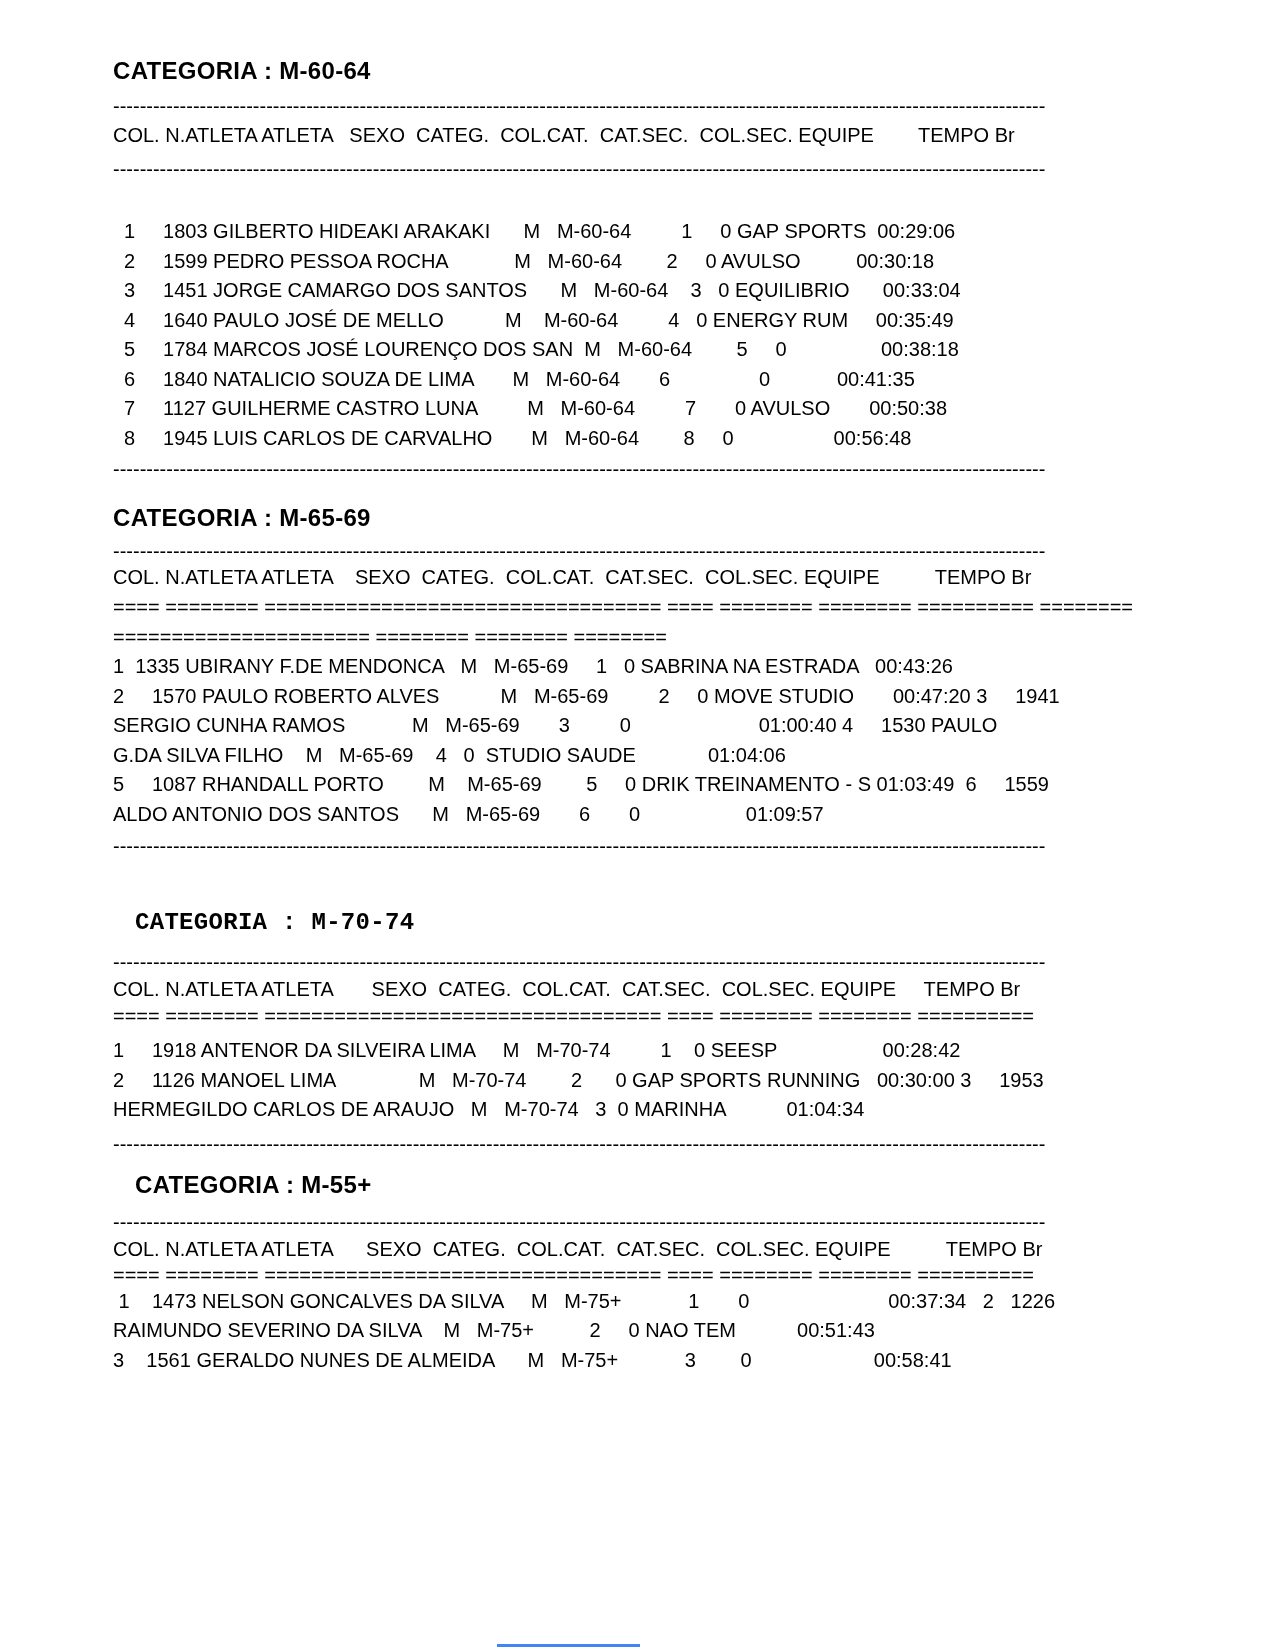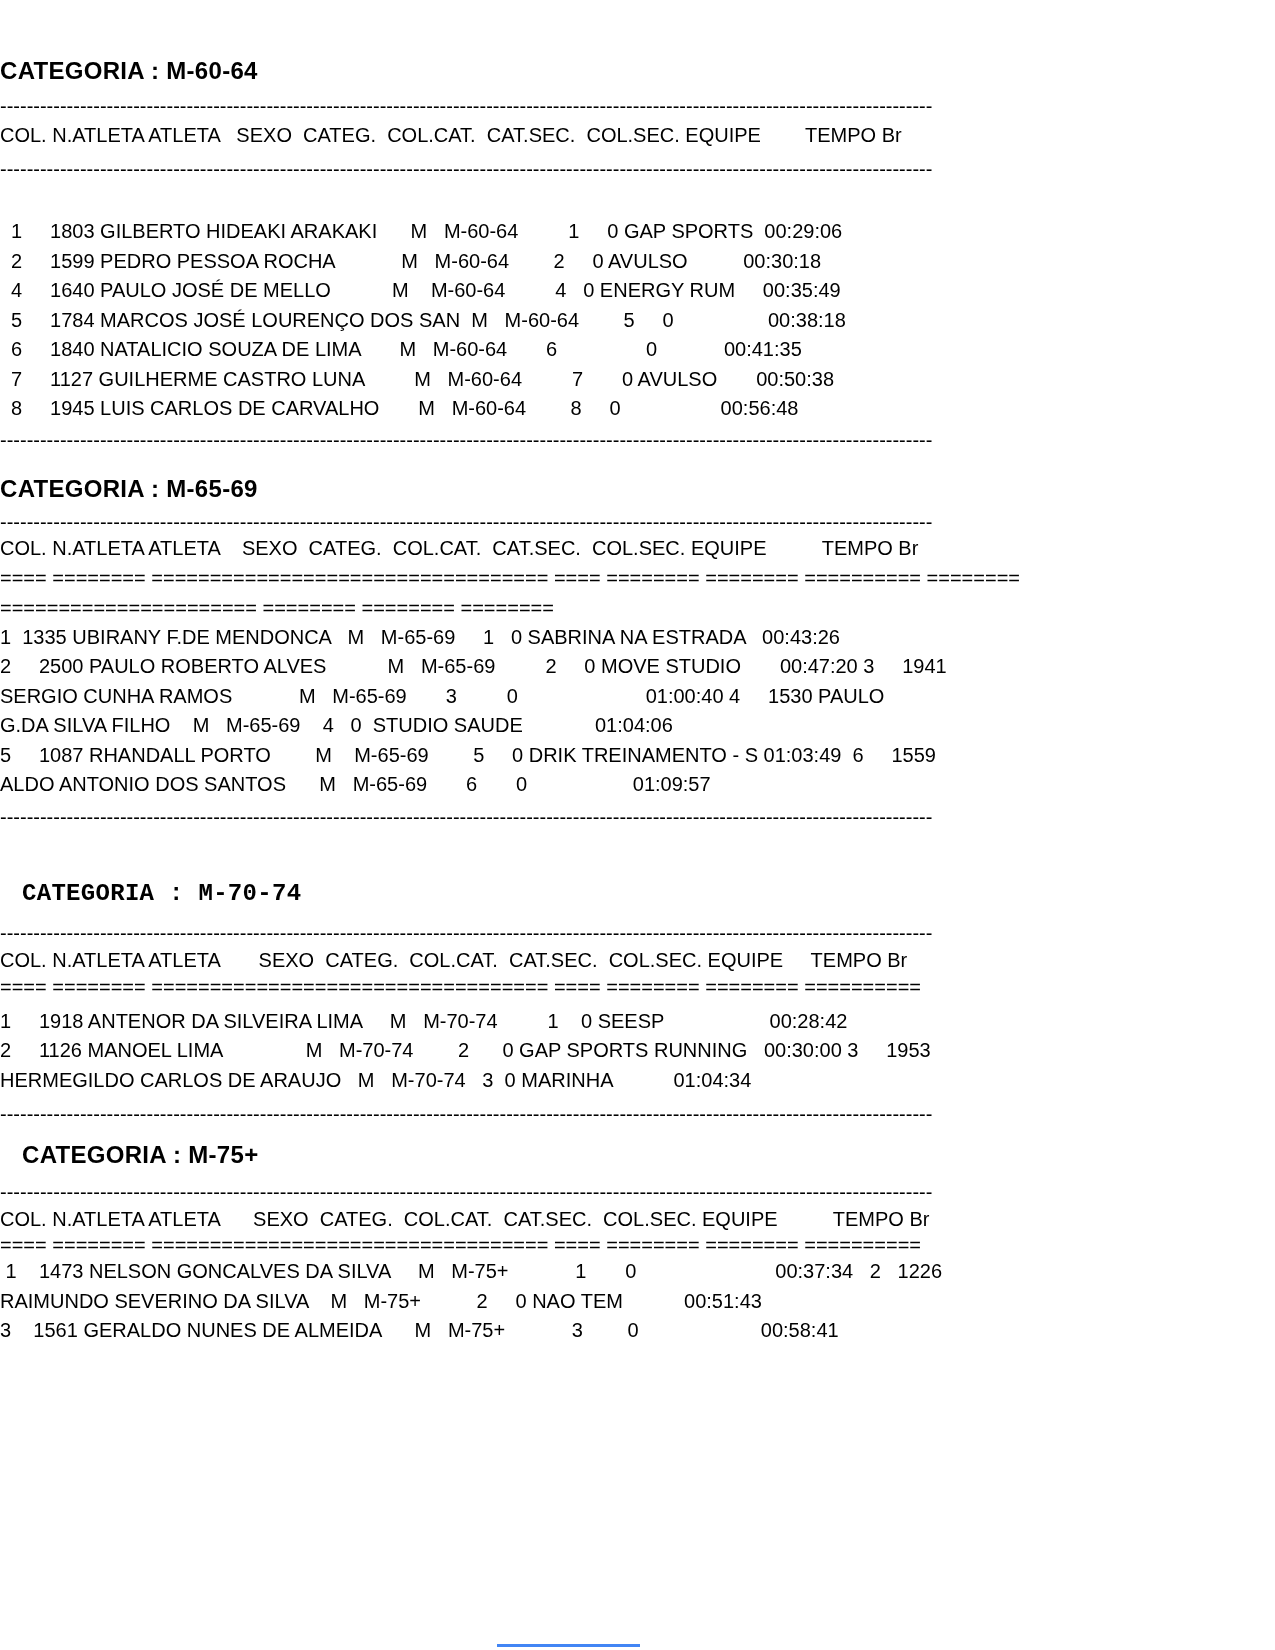--- a/index.html
+++ b/index.html
@@ -9,7 +9,7 @@
     font-family:"Liberation Sans", sans-serif;
     position:relative; overflow:hidden;
   }
-  .page { position:absolute; inset:0; box-sizing:border-box; }
+  .page { position:absolute; inset:0; padding-left:113px; box-sizing:border-box; }
   .line { white-space:pre; font-size:20px; line-height:22px; }
   .title { white-space:pre; font-size:24px; font-weight:bold; line-height:28px; letter-spacing:0.3px; }
   .rows .line { line-height:29.5px; }

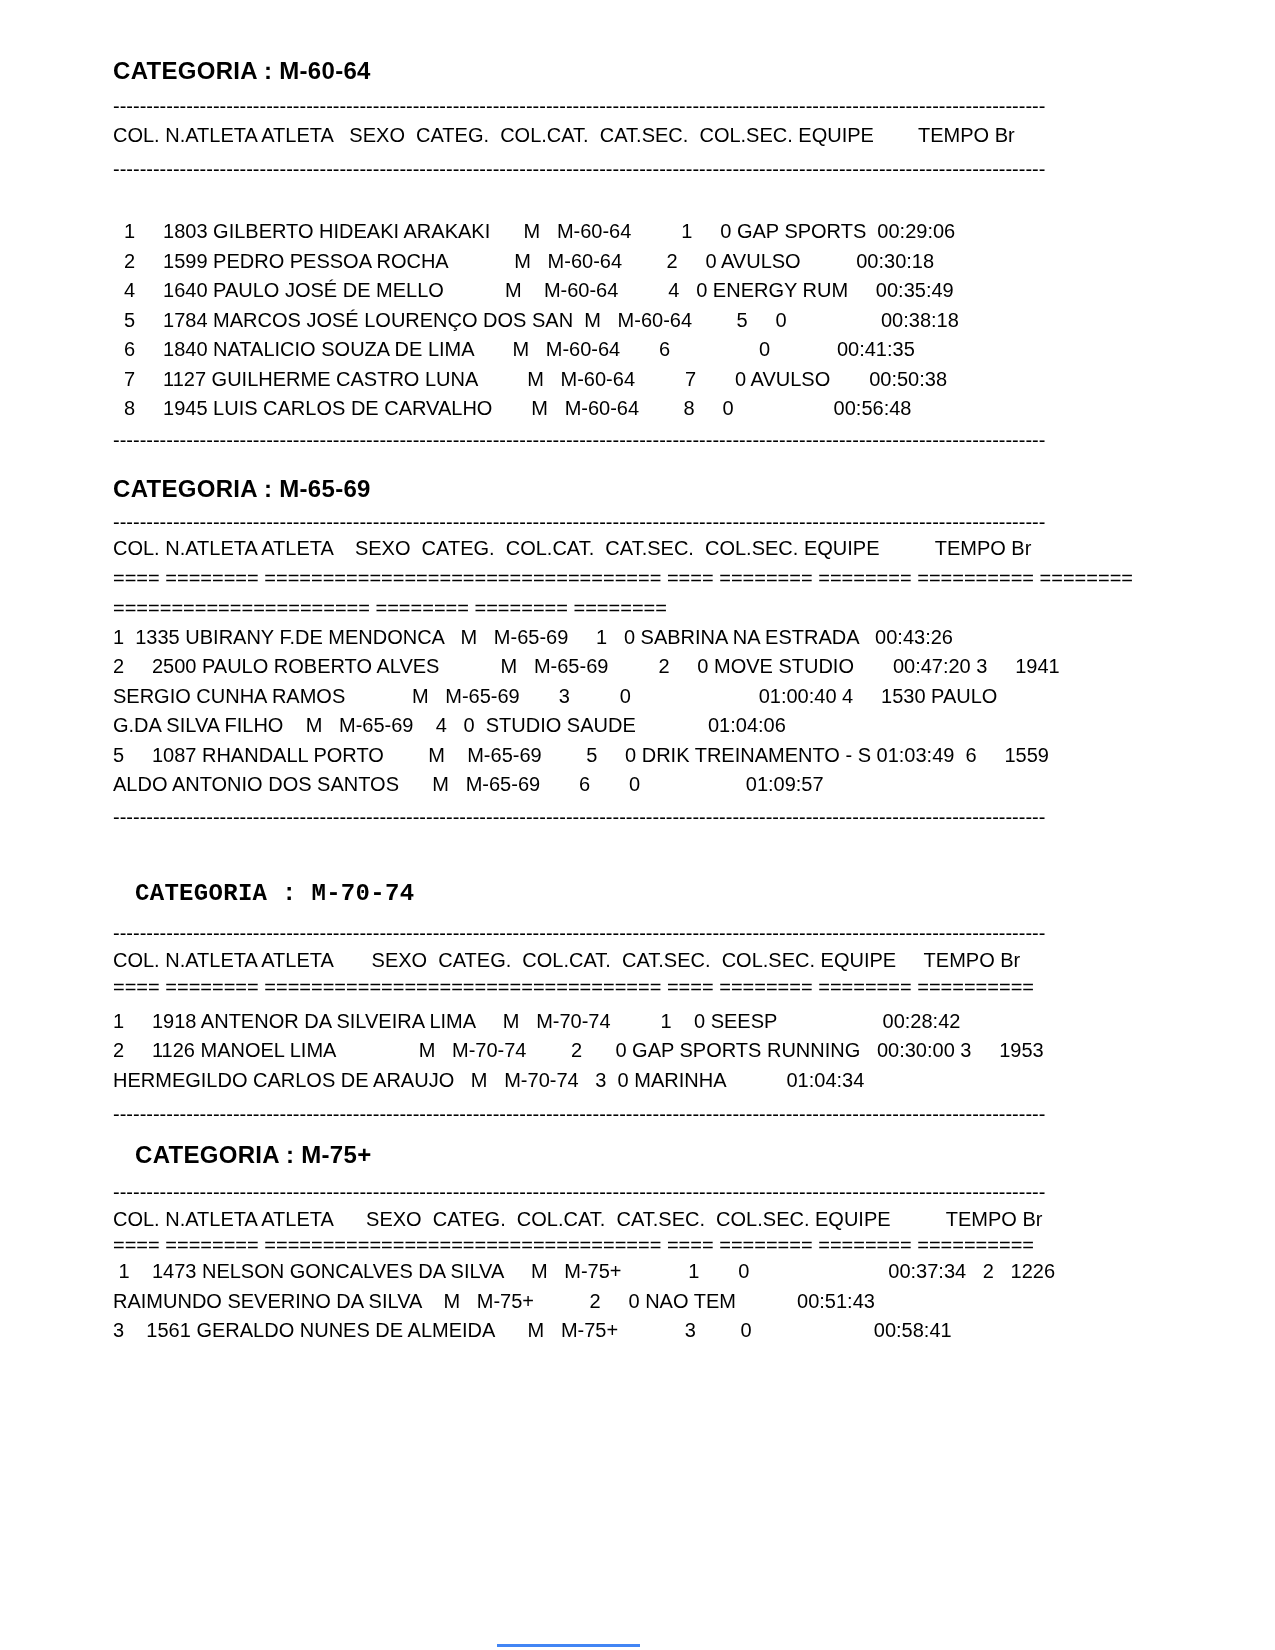--- a/index.html
+++ b/index.html
@@ -59,6 +59,7 @@
     <div class="rows rows1">
       <div class="line">  1     1803 GILBERTO HIDEAKI ARAKAKI      M   M-60-64         1     0 GAP SPORTS  00:29:06</div>
       <div class="line">  2     1599 PEDRO PESSOA ROCHA            M   M-60-64        2     0 AVULSO          00:30:18</div>
+      <div class="line">  3     1451 JORGE CAMARGO DOS SANTOS      M   M-60-64    3   0 EQUILIBRIO      00:33:04</div>
       <div class="line">  4     1640 PAULO JOSÉ DE MELLO           M    M-60-64         4   0 ENERGY RUM     00:35:49</div>
       <div class="line">  5     1784 MARCOS JOSÉ LOURENÇO DOS SAN  M   M-60-64        5     0                 00:38:18</div>
       <div class="line">  6     1840 NATALICIO SOUZA DE LIMA       M   M-60-64       6                0            00:41:35</div>

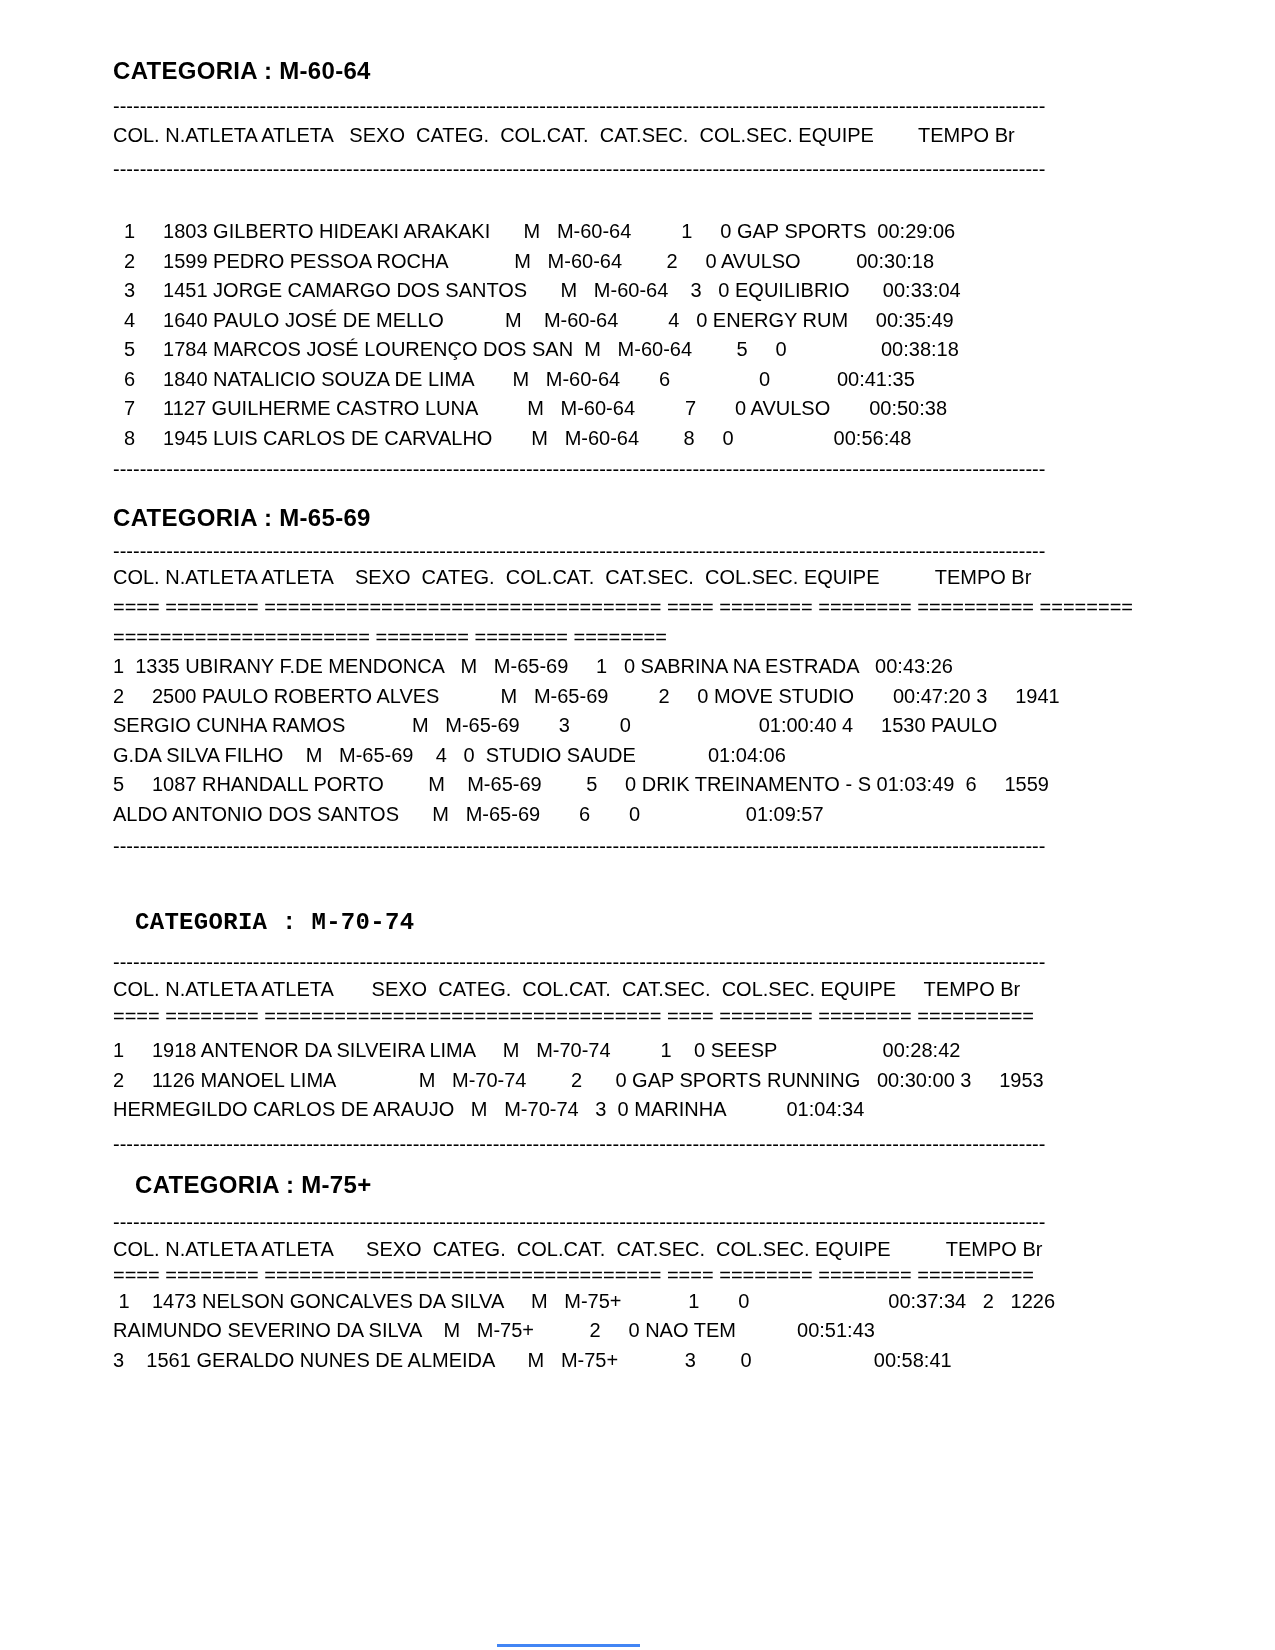--- a/index.html
+++ b/index.html
@@ -77,7 +77,7 @@
 ====================== ======== ======== ========</div>
     <div class="rows rows2">
       <div class="line">1  1335 UBIRANY F.DE MENDONCA   M   M-65-69     1   0 SABRINA NA ESTRADA   00:43:26</div>
-      <div class="line">2     2500 PAULO ROBERTO ALVES           M   M-65-69         2     0 MOVE STUDIO       00:47:20 3     1941</div>
+      <div class="line">2     1570 PAULO ROBERTO ALVES           M   M-65-69         2     0 MOVE STUDIO       00:47:20 3     1941</div>
       <div class="line">SERGIO CUNHA RAMOS            M   M-65-69       3         0                       01:00:40 4     1530 PAULO</div>
       <div class="line">G.DA SILVA FILHO    M   M-65-69    4   0  STUDIO SAUDE             01:04:06</div>
       <div class="line">5     1087 RHANDALL PORTO        M    M-65-69        5     0 DRIK TREINAMENTO - S 01:03:49  6     1559</div>

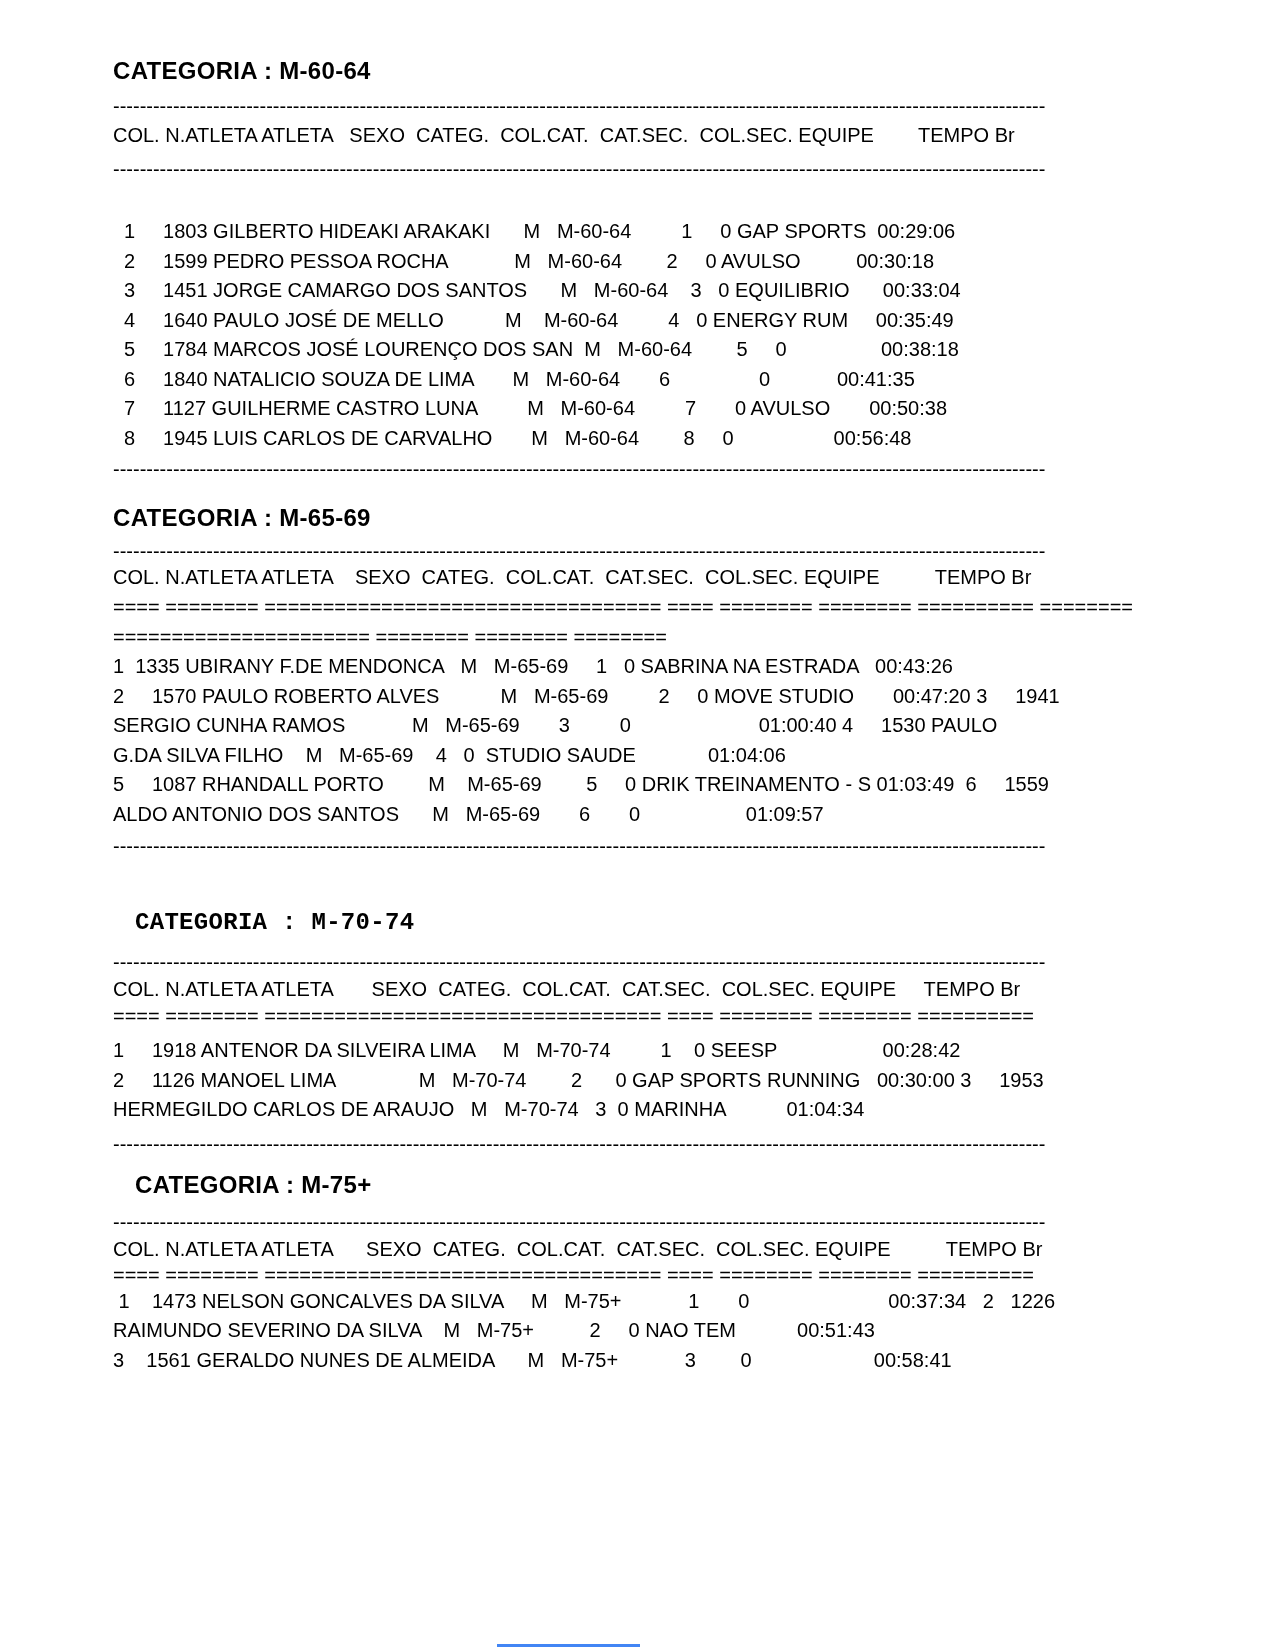--- a/index.html
+++ b/index.html
@@ -100,7 +100,7 @@
   </section>
 
   <section>
-    <div class="title t4">CATEGORIA : M-75+</div>
+    <div class="title t4">CATEGORIA : M-55+</div>
     <div class="line r4a">--------------------------------------------------------------------------------------------------------------------------------------------</div>
     <div class="line h4">COL. N.ATLETA ATLETA      SEXO  CATEG.  COL.CAT.  CAT.SEC.  COL.SEC. EQUIPE          TEMPO Br</div>
     <div class="line eq4">==== ======== ================================== ==== ======== ======== ==========</div>

